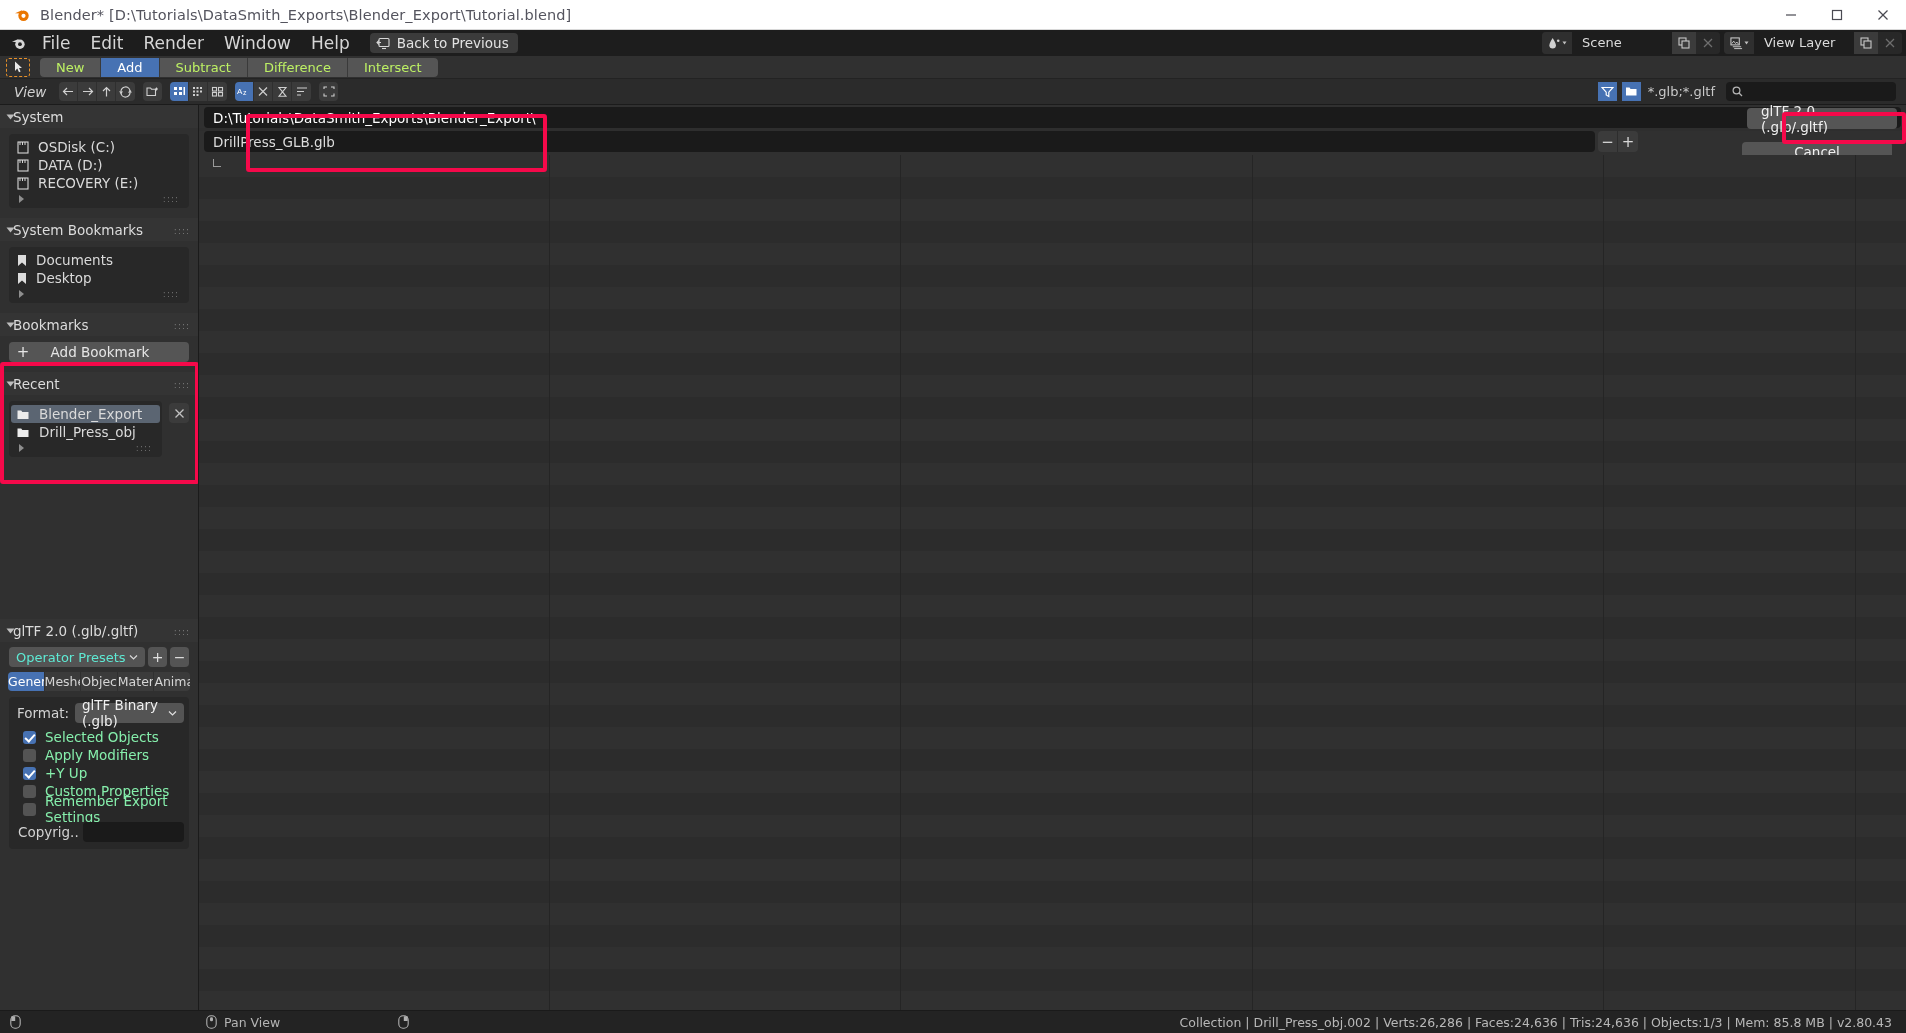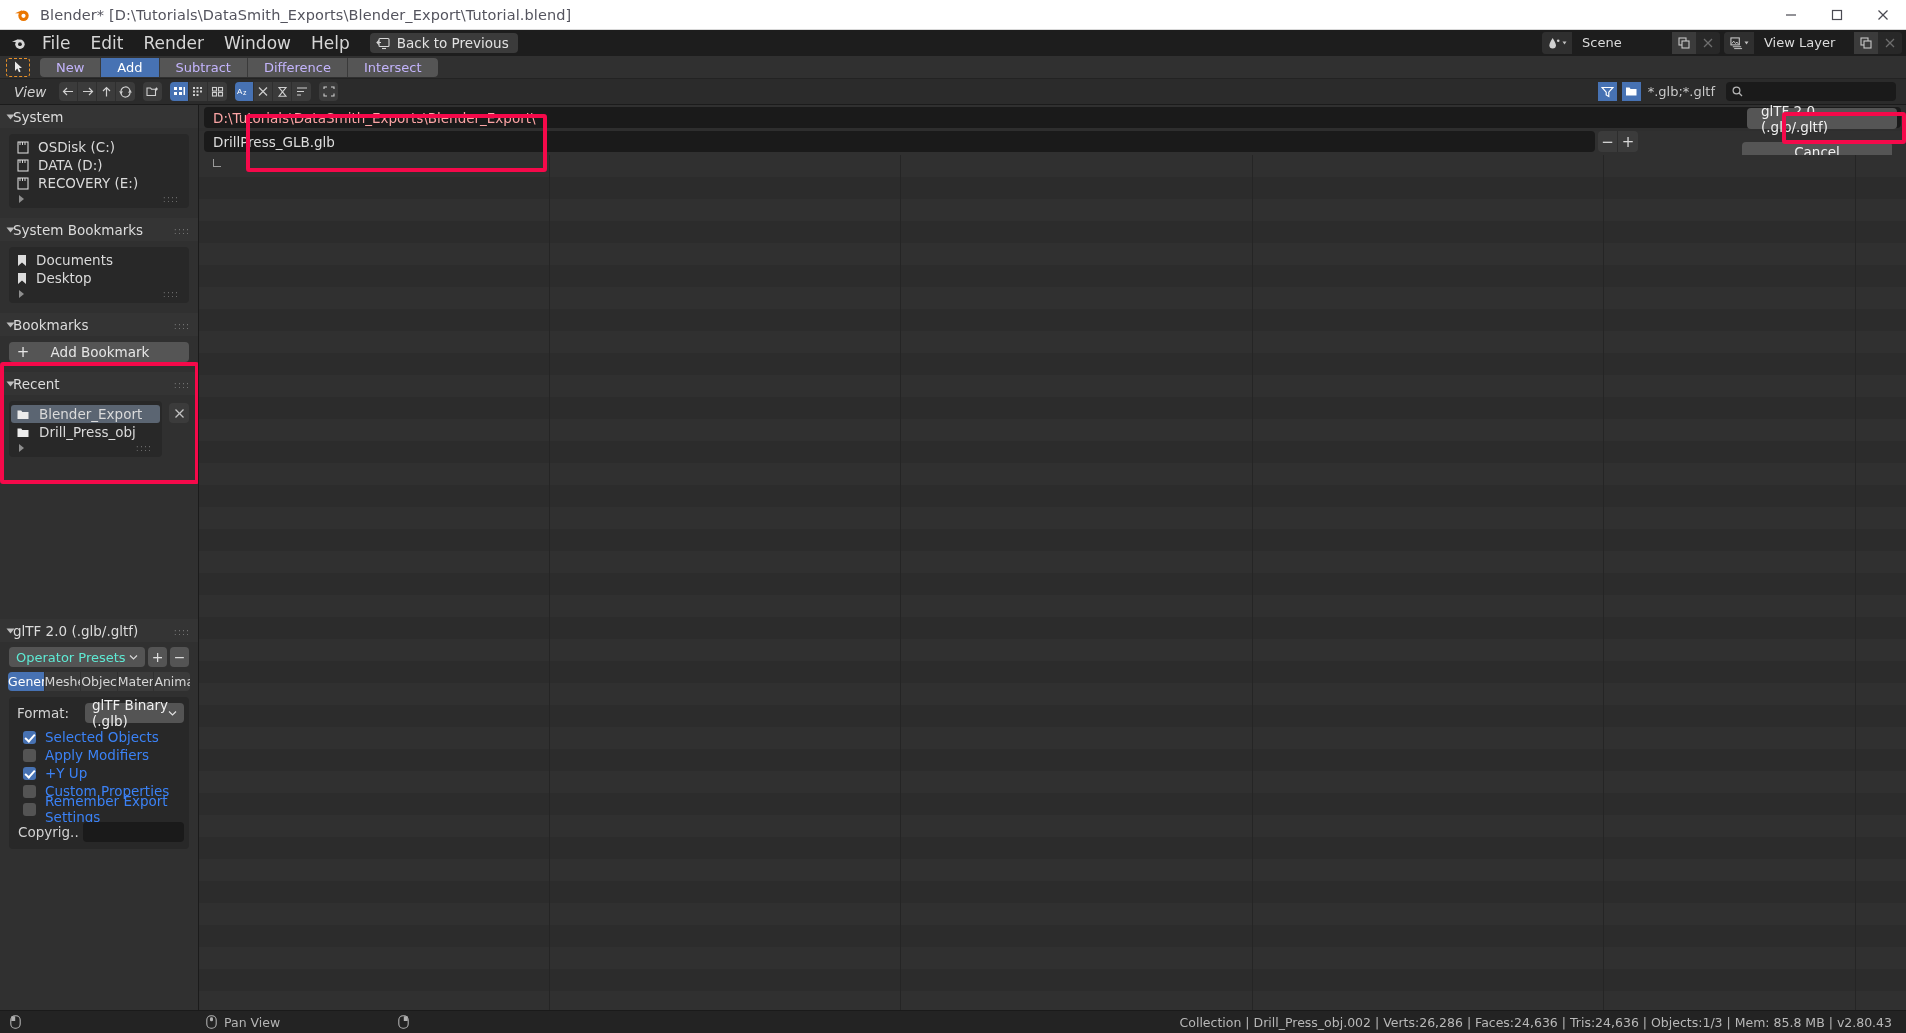--- a/index.html
+++ b/index.html
@@ -67,7 +67,7 @@
   .seg { display:flex; background:#2b2b2b; border-radius:4px; overflow:hidden; }
   .seg-btn {
     padding:0 16px; height:19px; line-height:19px; font-size:13px;
-    background:#555555; color:#c4b5fd; border-right:1px solid #3a3a3a;
+    background:#555555; color:#bef264; border-right:1px solid #3a3a3a;
   }
   .seg-btn:last-child { border-right:0; }
   .seg-btn.active { background:#4772b3; color:#ffffff; }

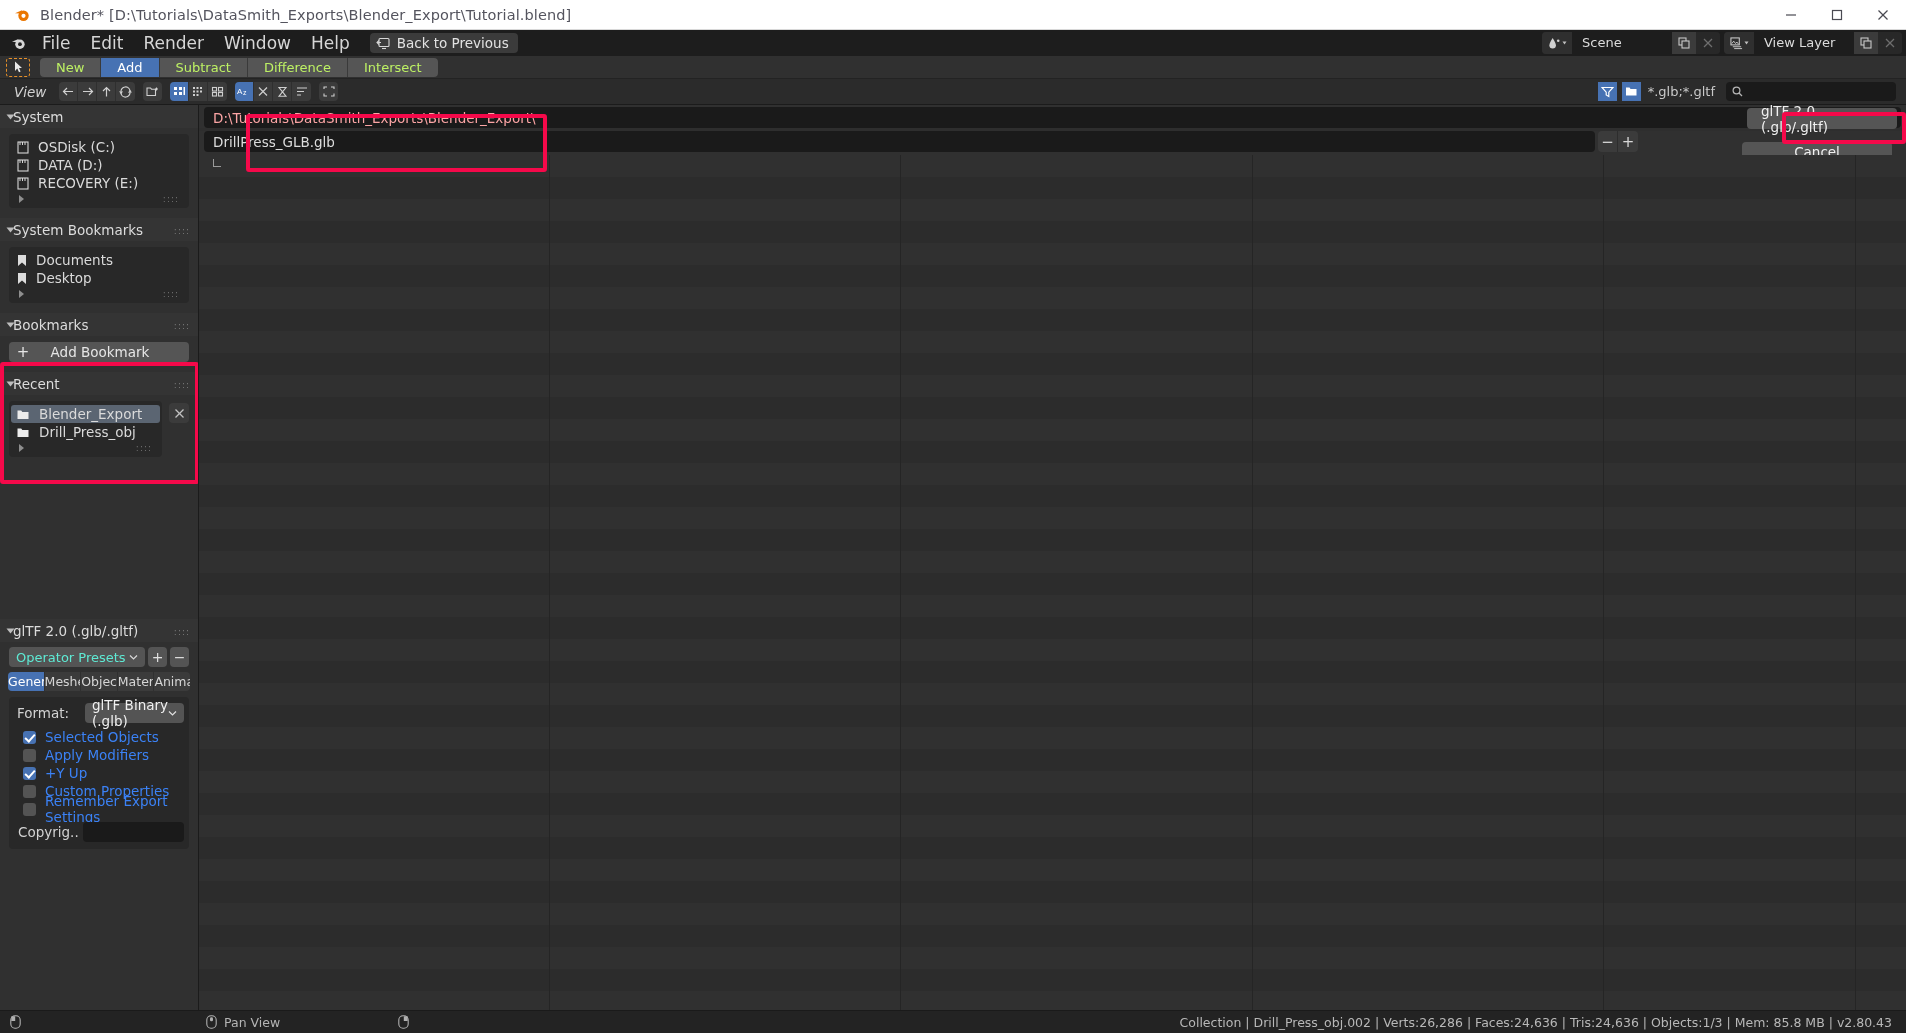--- a/index.html
+++ b/index.html
@@ -180,7 +180,7 @@
   .pathrow { background:#303030; padding:2px 5px 0 5px; }
   .pathfield {
     height:21px; background:#1a1a1a; border-radius:4px; display:flex; align-items:center;
-    padding:0 9px; font-size:13.5px; color:#fca5a5; margin-bottom:3px;
+    padding:0 9px; font-size:13.5px; color:#ffffff; margin-bottom:3px;
   }
   .namerow { display:flex; gap:3px; padding:0 5px 3px 5px; background:#303030; align-items:center; }
   .namefield {

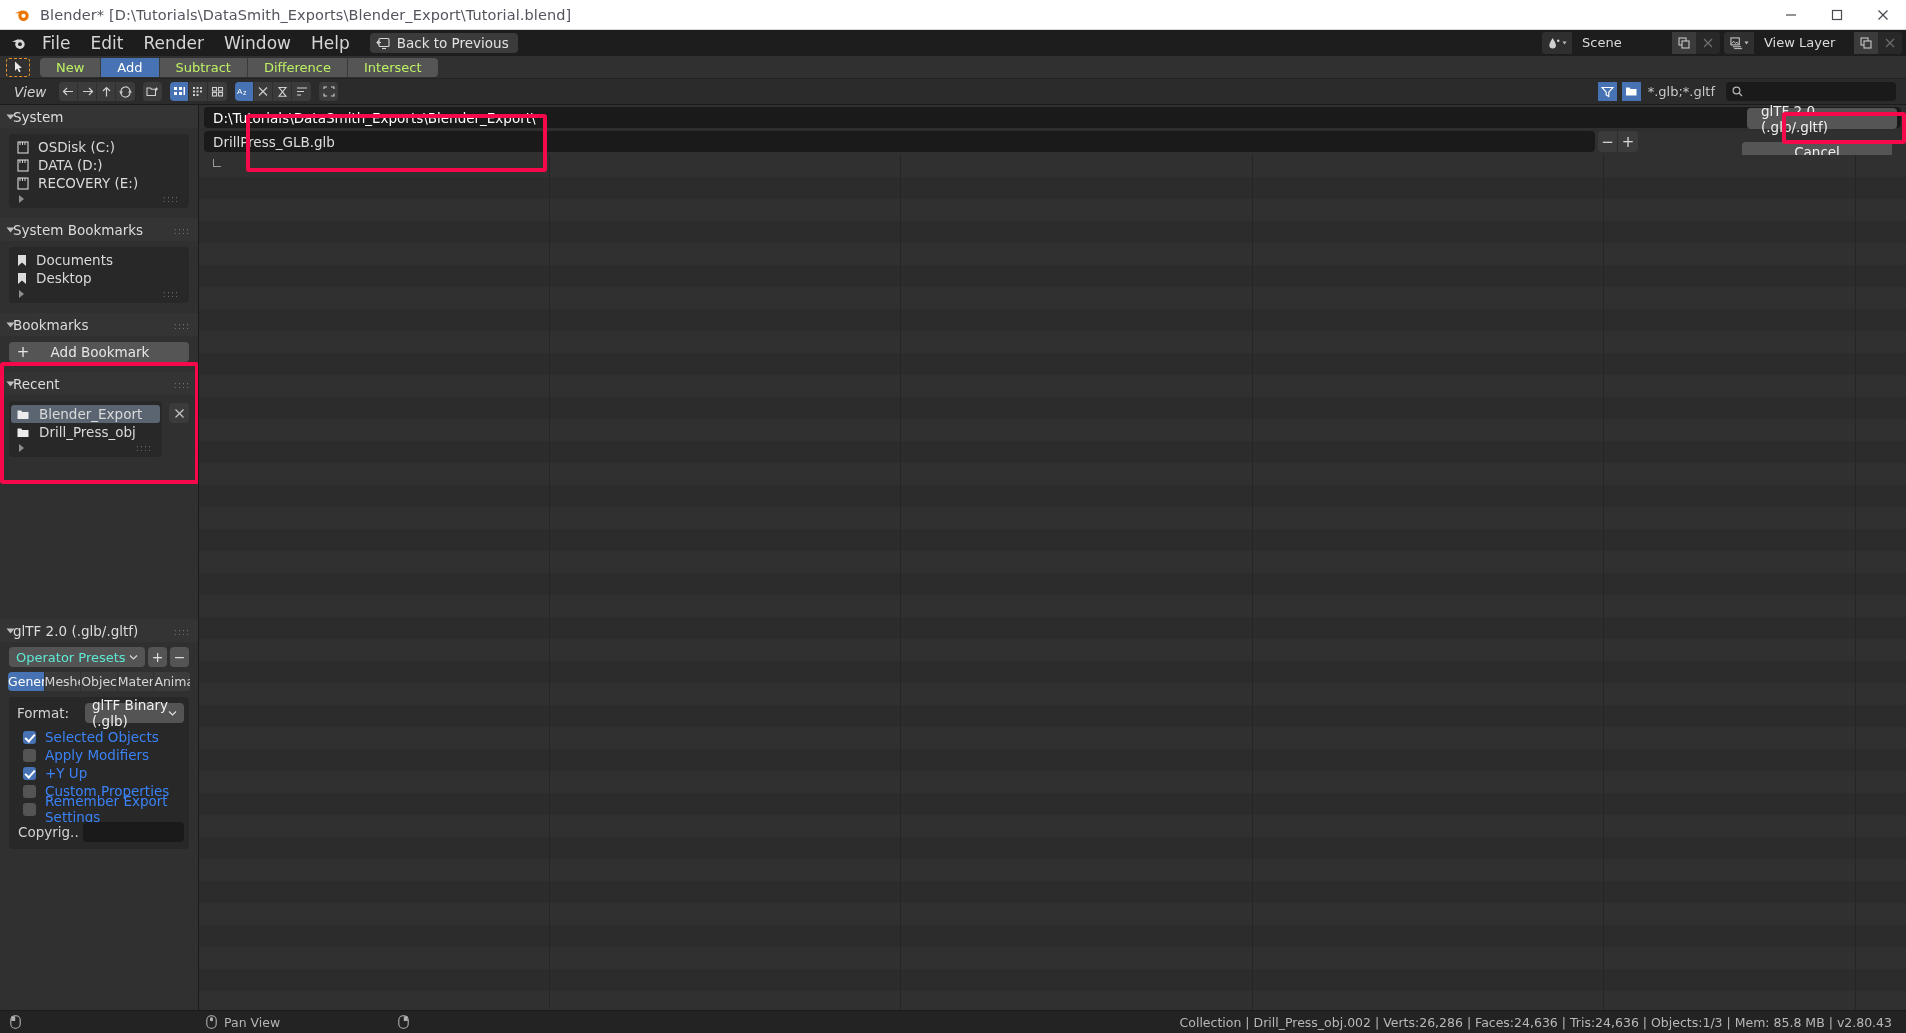--- a/index.html
+++ b/index.html
@@ -154,7 +154,7 @@
   .tab:last-child { border-radius:0 4px 4px 0; }
   .tab.active { background:#4772b3; color:#fff; }
   .optbox { background:#282828; border-radius:4px; margin:6px 9px 0 9px; padding:6px 5px 7px 5px; }
-  .formatrow { display:flex; align-items:center; gap:16px; margin-bottom:5px; }
+  .formatrow { display:flex; align-items:center; gap:6px; margin-bottom:5px; }
   .formatrow .lbl { font-size:13.5px; color:#d2d2d2; width:55px; text-align:right; }
   .formatsel {
     flex:1; height:20px; background:#545454; border-radius:4px;

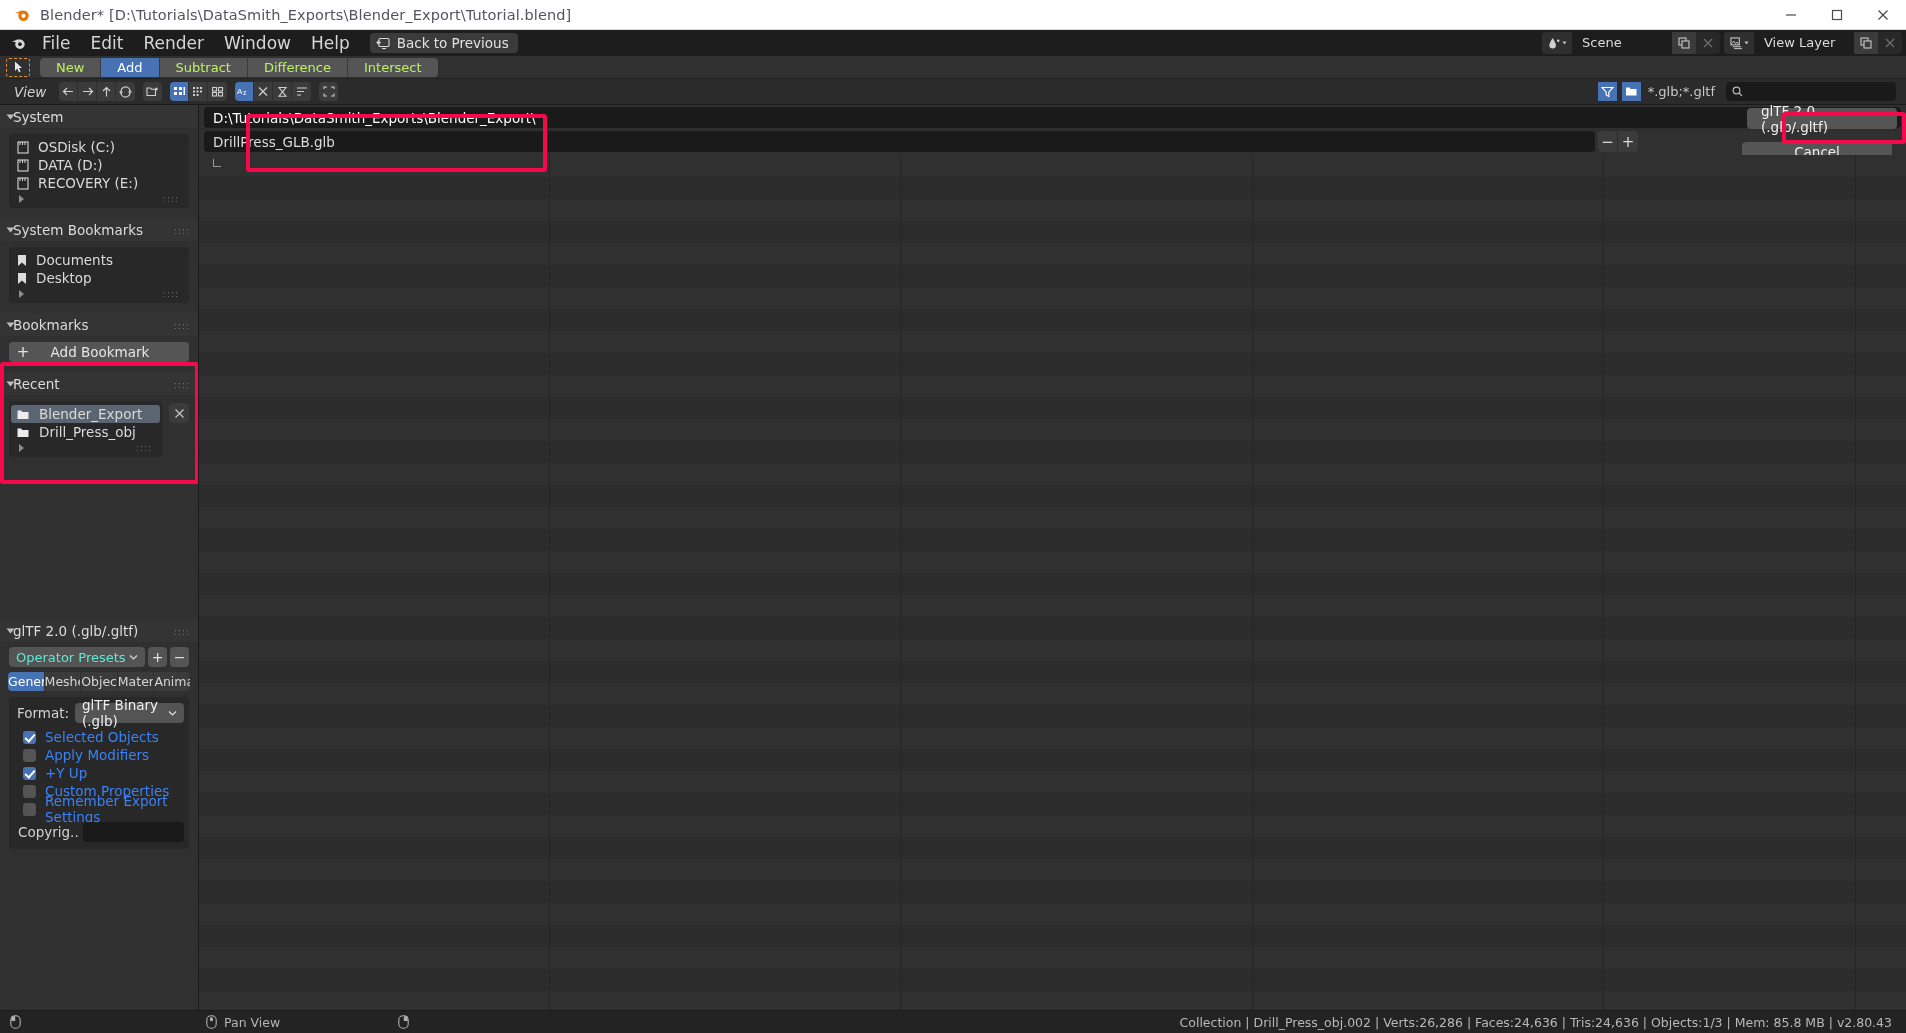--- a/index.html
+++ b/index.html
@@ -168,7 +168,7 @@
     content:""; position:absolute; left:4px; top:1px; width:4px; height:8px;
     border:solid #fff; border-width:0 2px 2px 0; transform:rotate(42deg);
   }
-  .cbrow .t { font-size:13.5px; color:#3b82f6; }
+  .cbrow .t { font-size:13.5px; color:#86efac; }
   .copyrow { display:flex; align-items:center; gap:4px; margin-top:4px; padding-left:4px; }
   .copyrow .lbl { font-size:13.5px; color:#d2d2d2; }
   .textinput { flex:1; height:20px; background:#1a1a1a; border-radius:4px; }

